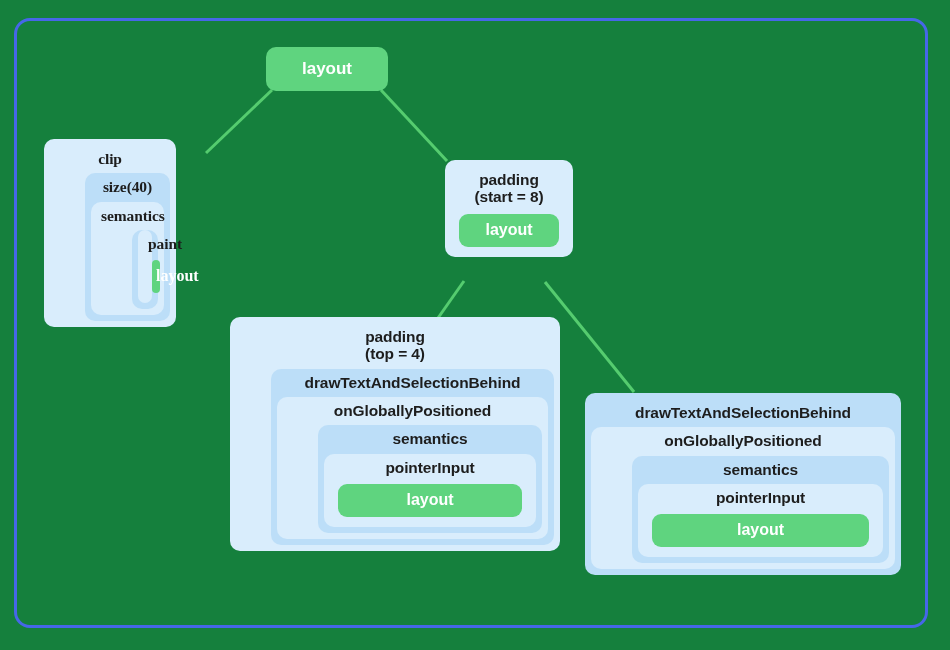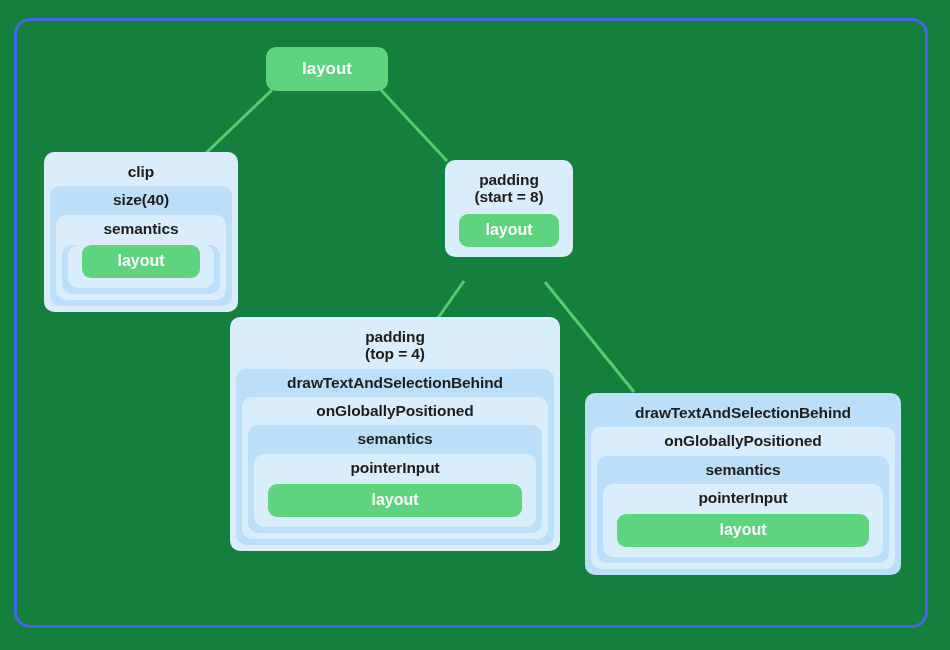--- a/index.html
+++ b/index.html
@@ -97,7 +97,7 @@
   }
 
   
-  #col-clip    { left: 44px;  top: 152px; width: 194px; }
+  #col-clip    { left: 44px;  top: 139px; width: 132px; font-family: Liberation Serif, serif; }
   #col-padding { left: 445px; top: 160px; width: 128px; }
   #col-middle  { left: 230px; top: 317px; width: 330px; }
   #col-right   { left: 585px; top: 393px; width: 316px; }

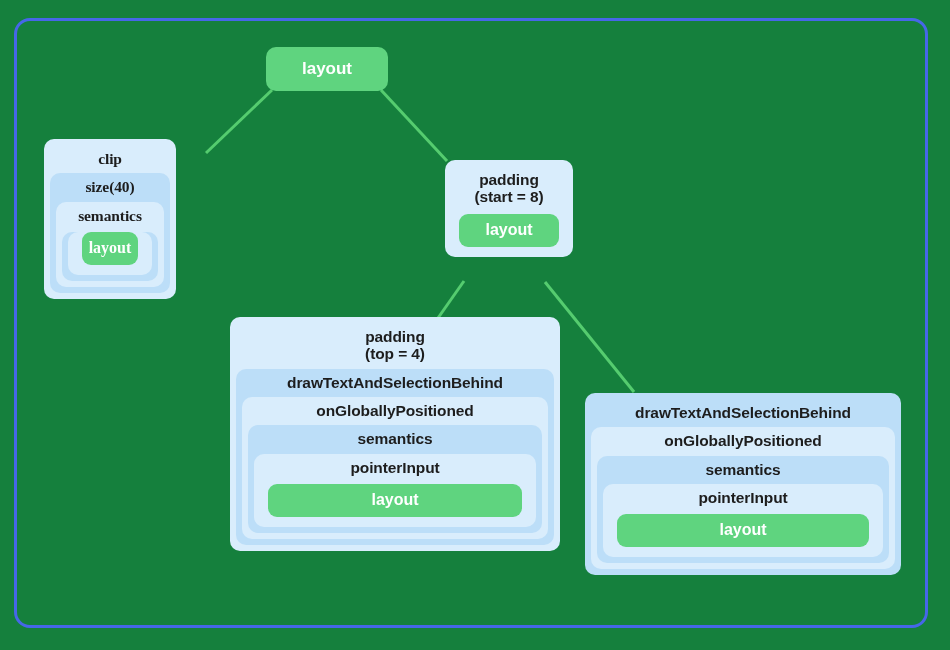--- a/index.html
+++ b/index.html
@@ -63,7 +63,7 @@
     box-sizing: border-box;
     padding: 0 6px 6px 6px;
   }
-  .nested-child.shade-a { background: #bcdef8; }
+  .nested-child.shade-a { background: #bcdef8; margin-left: 35px; }
   .nested-child.shade-b { background: #d9edfc; }
 
   

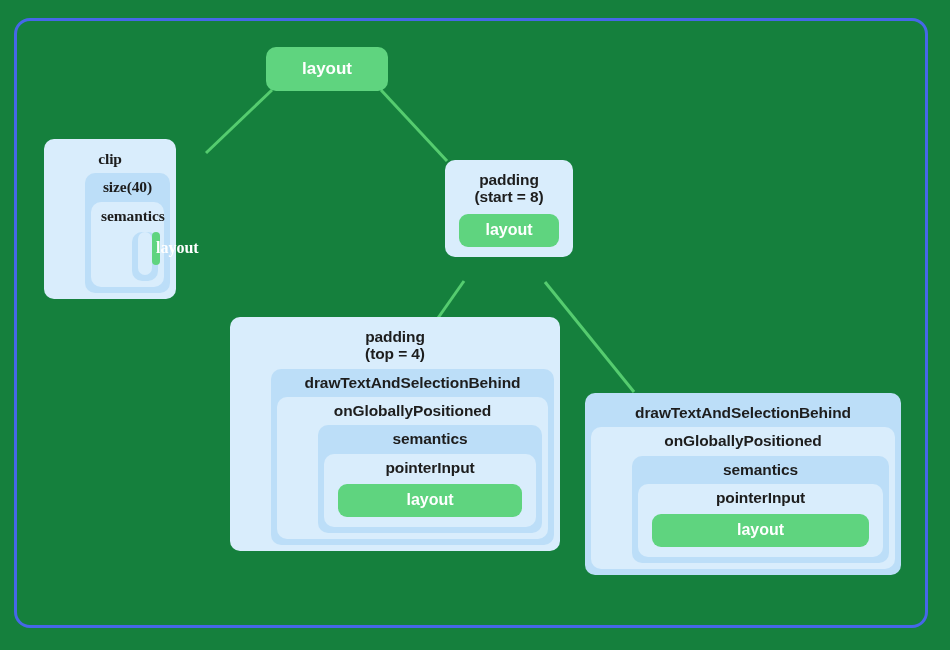--- a/index.html
+++ b/index.html
@@ -130,6 +130,7 @@
         <span class="node-label">semantics</span>
         <div class="nested-child shade-a">
           <div class="nested-child shade-b">
+            <span class="node-label">paint</span>
             <div class="leaf-layout">
               <span>layout</span>
             </div>

